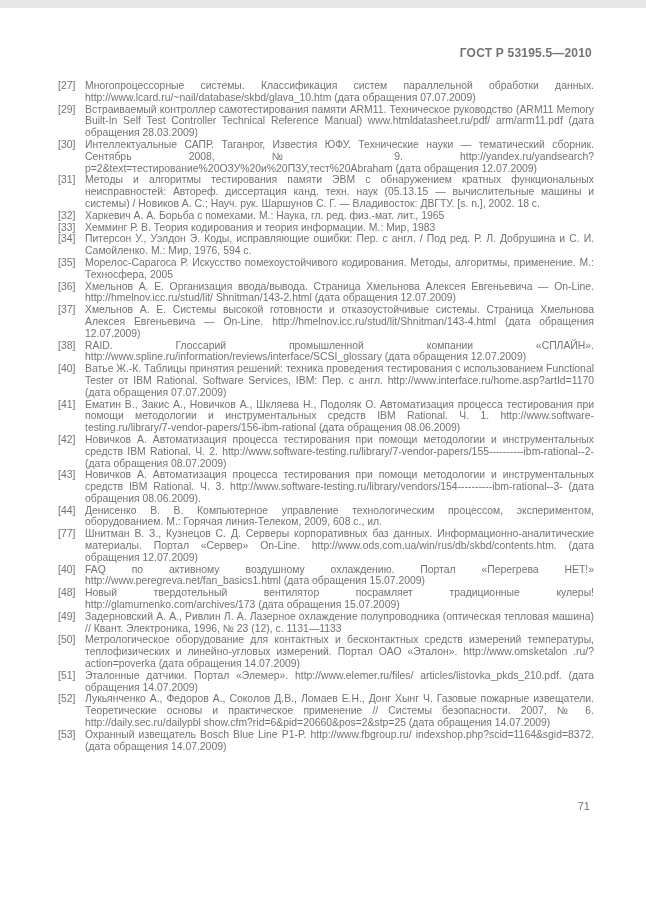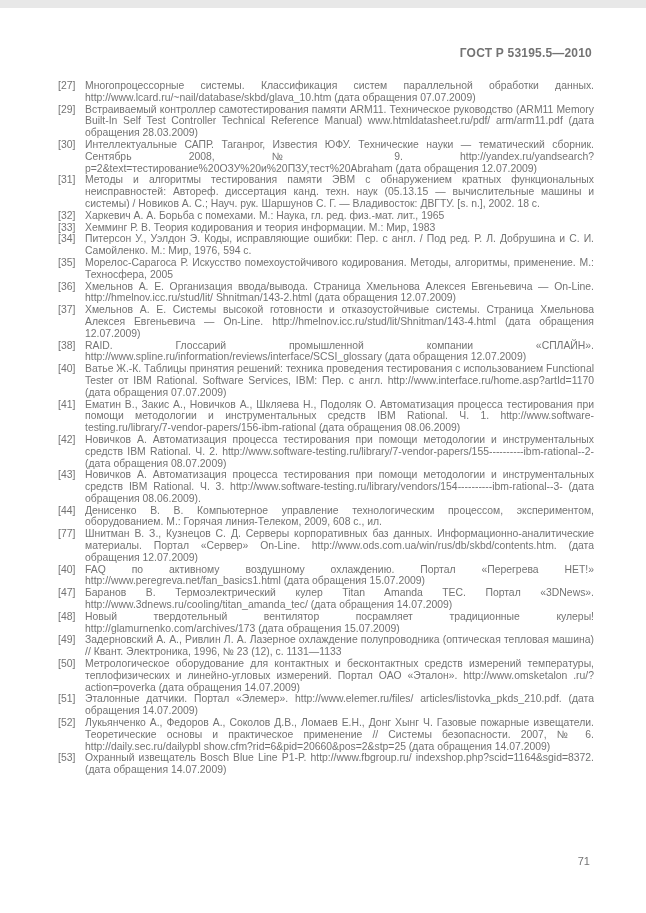--- a/index.html
+++ b/index.html
@@ -153,10 +153,6 @@
     <span class="ref-text">FAQ по активному воздушному охлаждению. Портал «Перегрева НЕТ!» http://www.peregreva.net/fan_basics1.html (дата обращения 15.07.2009)</span>
   </li>
 
-  <li class="ref">
-    <span class="ref-num">[47]</span>
-    <span class="ref-text">Баранов В. Термоэлектрический кулер Titan Amanda TEC. Портал «3DNews». http://www.3dnews.ru/cooling/titan_amanda_tec/ (дата обращения 14.07.2009)</span>
-  </li>
 
   <li class="ref">
     <span class="ref-num">[48]</span>

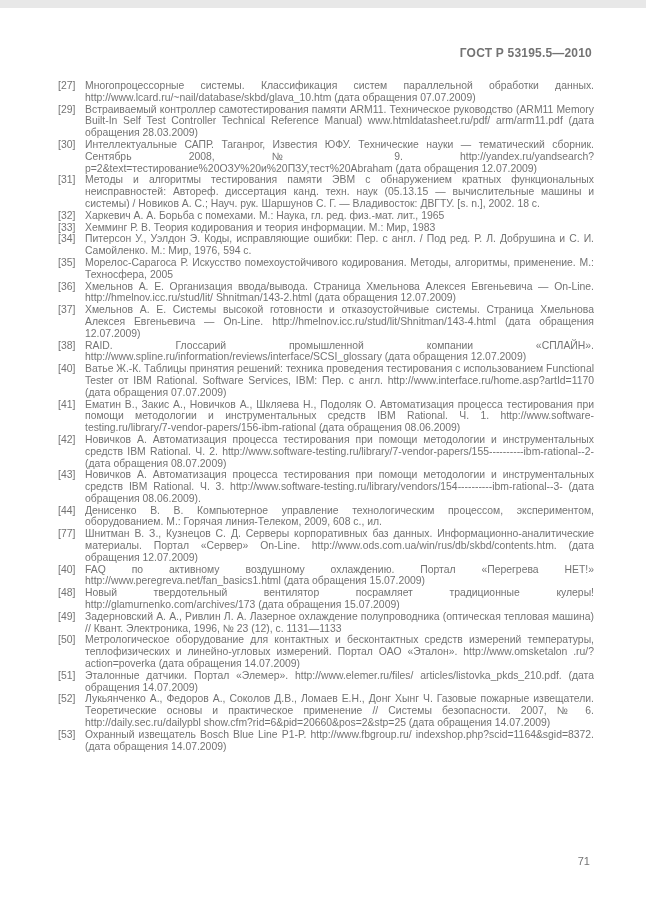--- a/index.html
+++ b/index.html
@@ -49,7 +49,7 @@
   }
   .page-num {
     position: absolute;
-    top: 847px;
+    top: 792px;
     right: 56px;
     font-size: 11px;
   }

